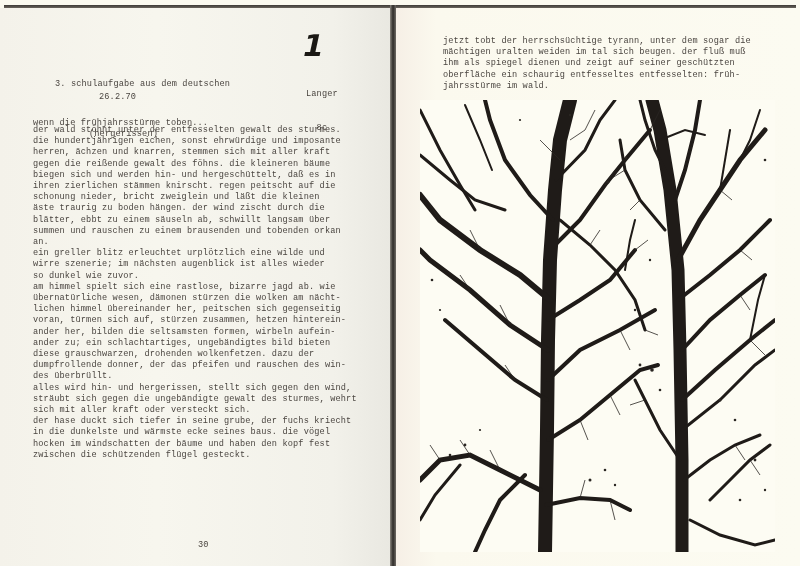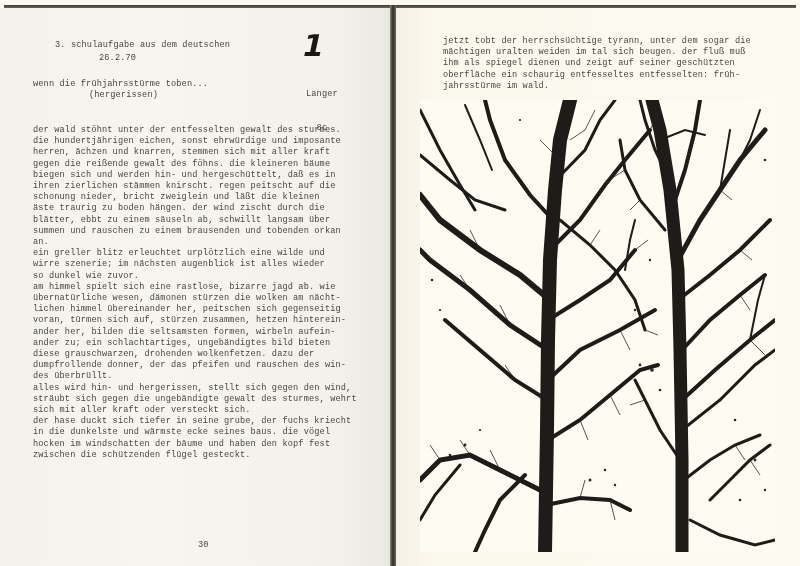--- a/index.html
+++ b/index.html
@@ -33,7 +33,7 @@
       font-size: 8.6px; line-height: 11.2px; letter-spacing: 0.15px;
       white-space: pre; color: #4a4540;
     }
-    .header-line { position: absolute; }
+    .header-line { position: absolute; margin-top: 39px; }
     .body-text { position: absolute; left: 33px; top: 109px; margin-top: 16px; }
     .grade-mark {
       position: absolute; left: 303px; top: 28px;

